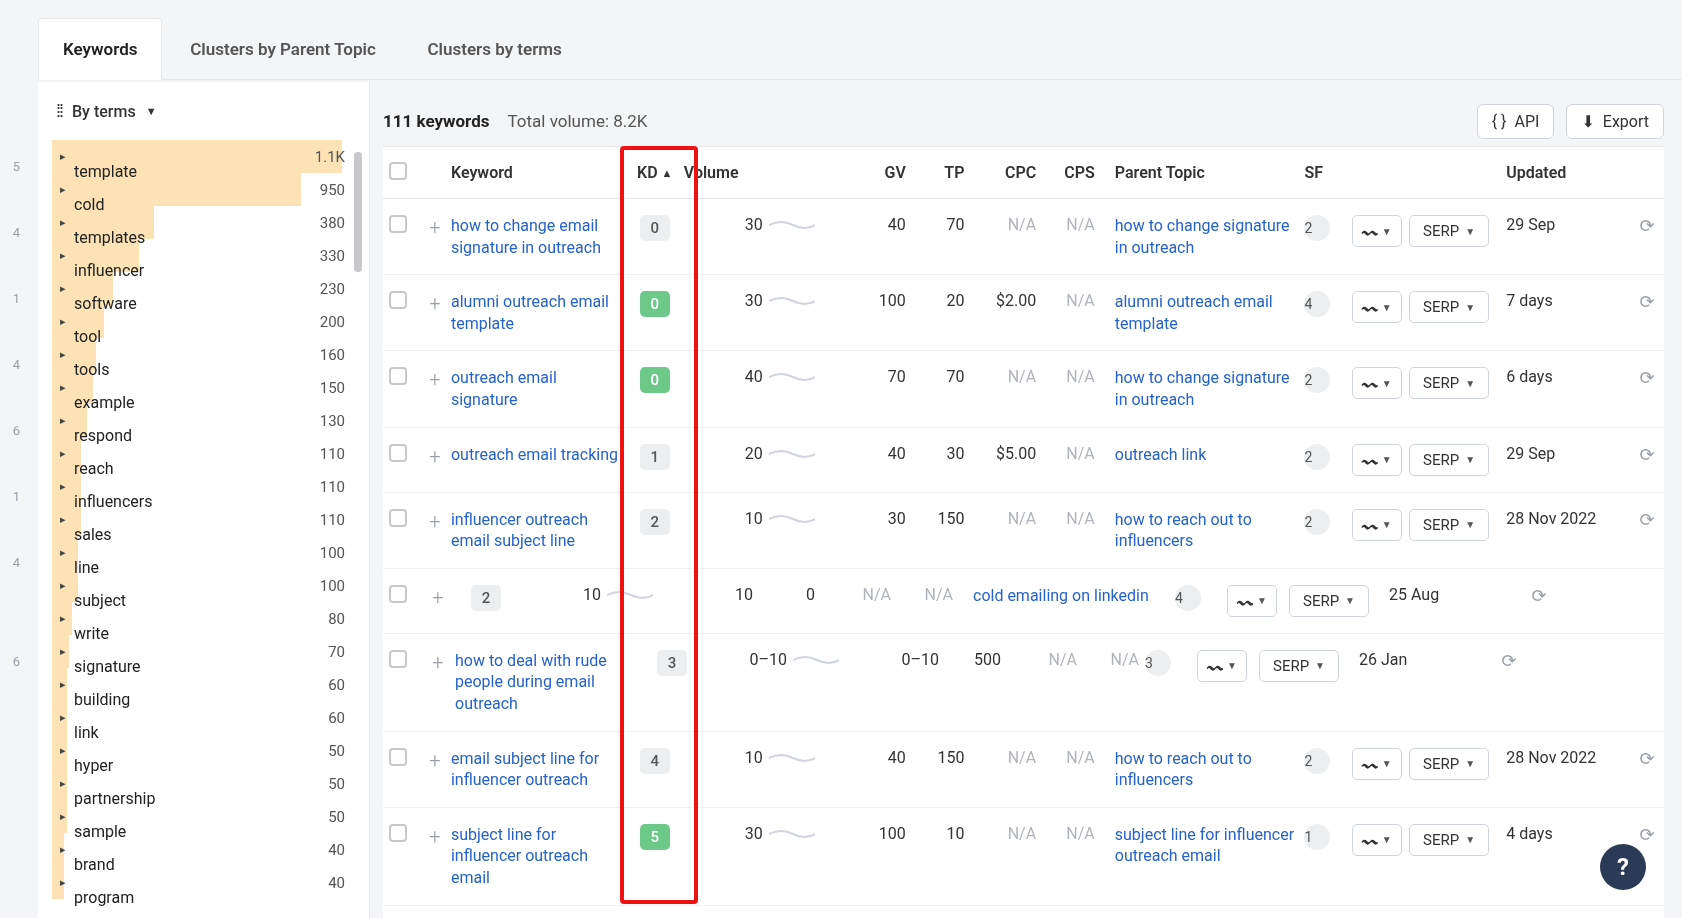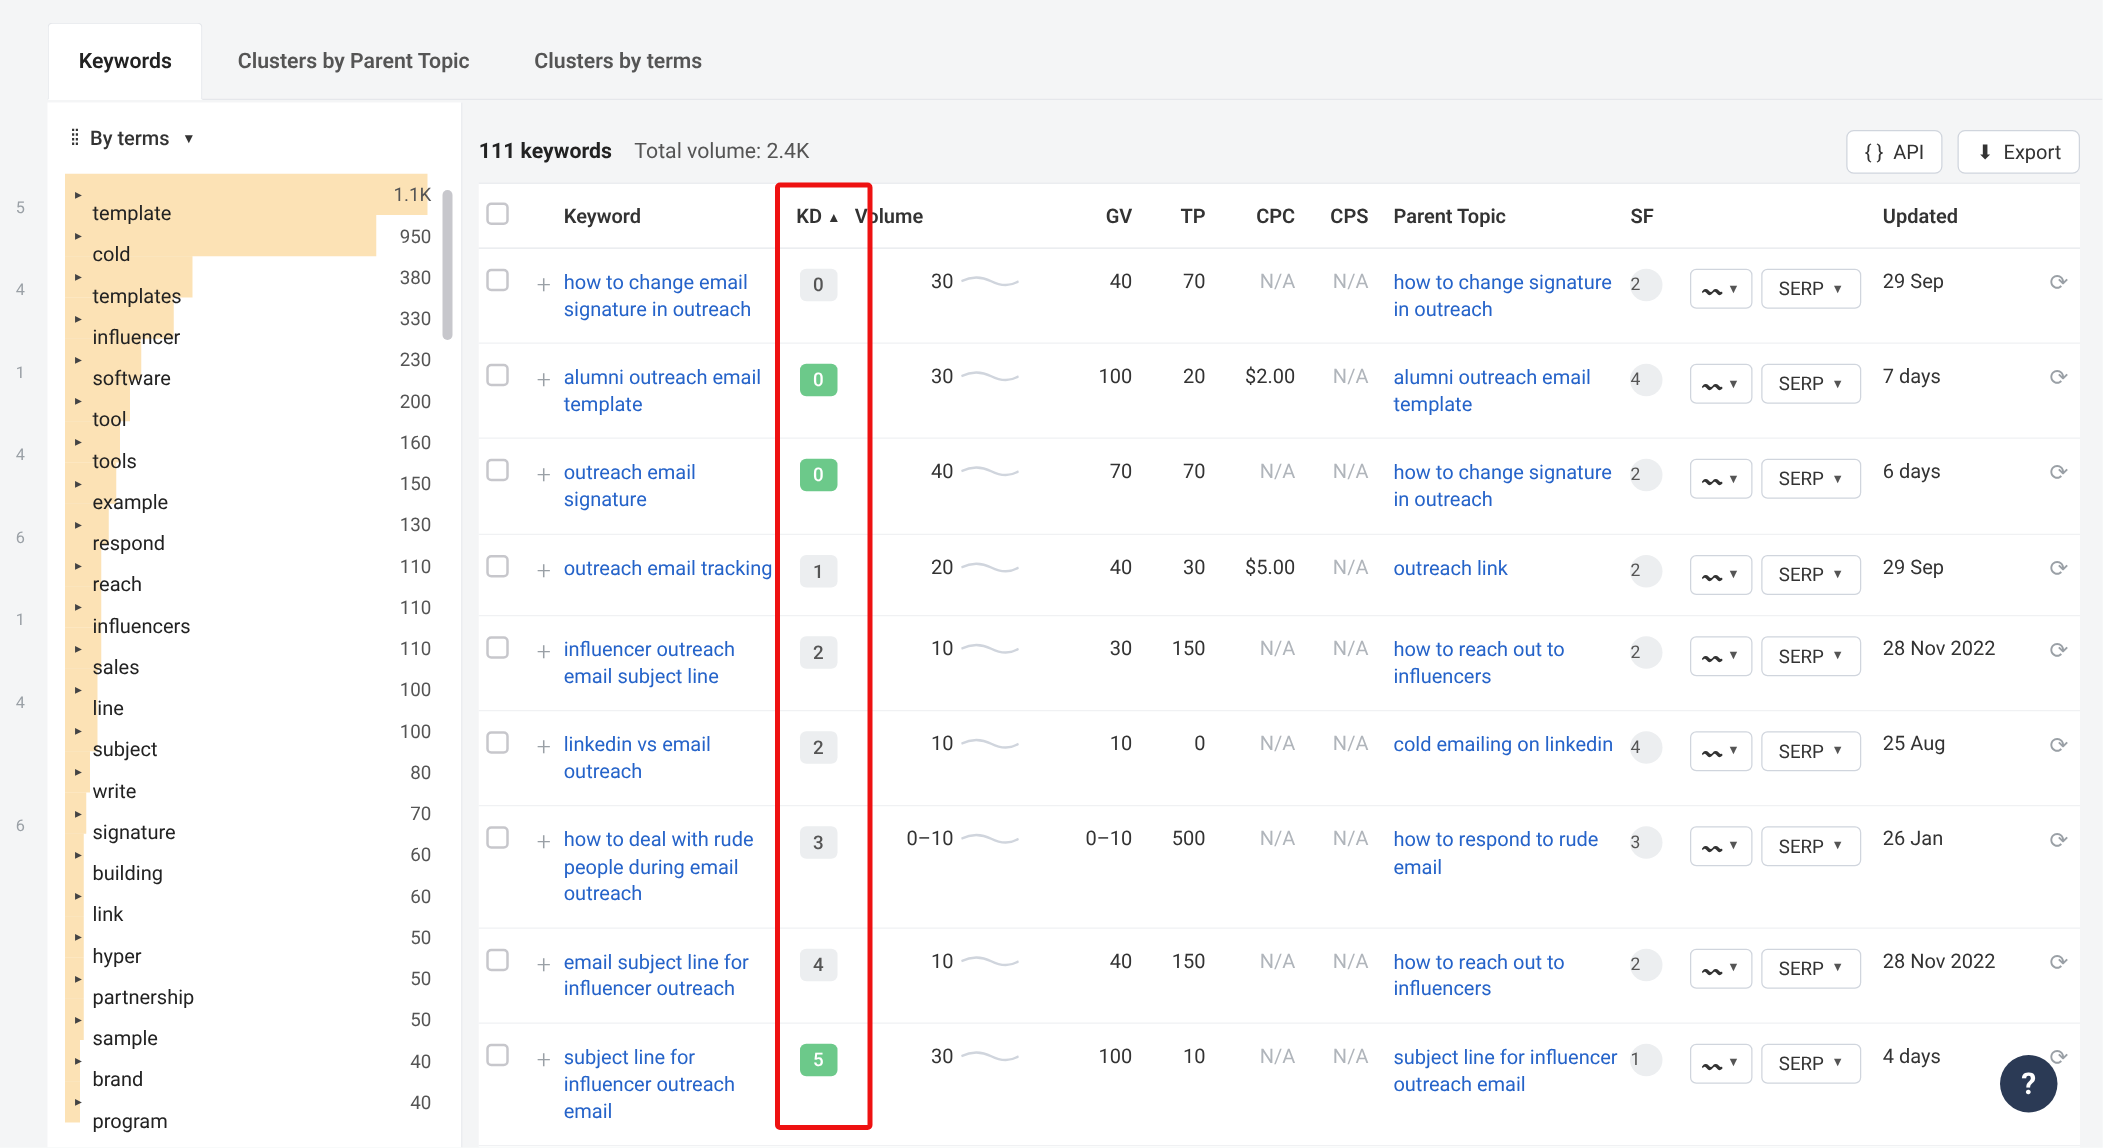--- a/index.html
+++ b/index.html
@@ -296,7 +296,7 @@
 
   <div class="main-header">
     <span class="count">111 keywords</span>
-    <span class="totalvol">Total volume: 2.4K</span>
+    <span class="totalvol">Total volume: 8.2K</span>
     <span class="spacer"></span>
     <span class="btn">
       <span>{ }</span>

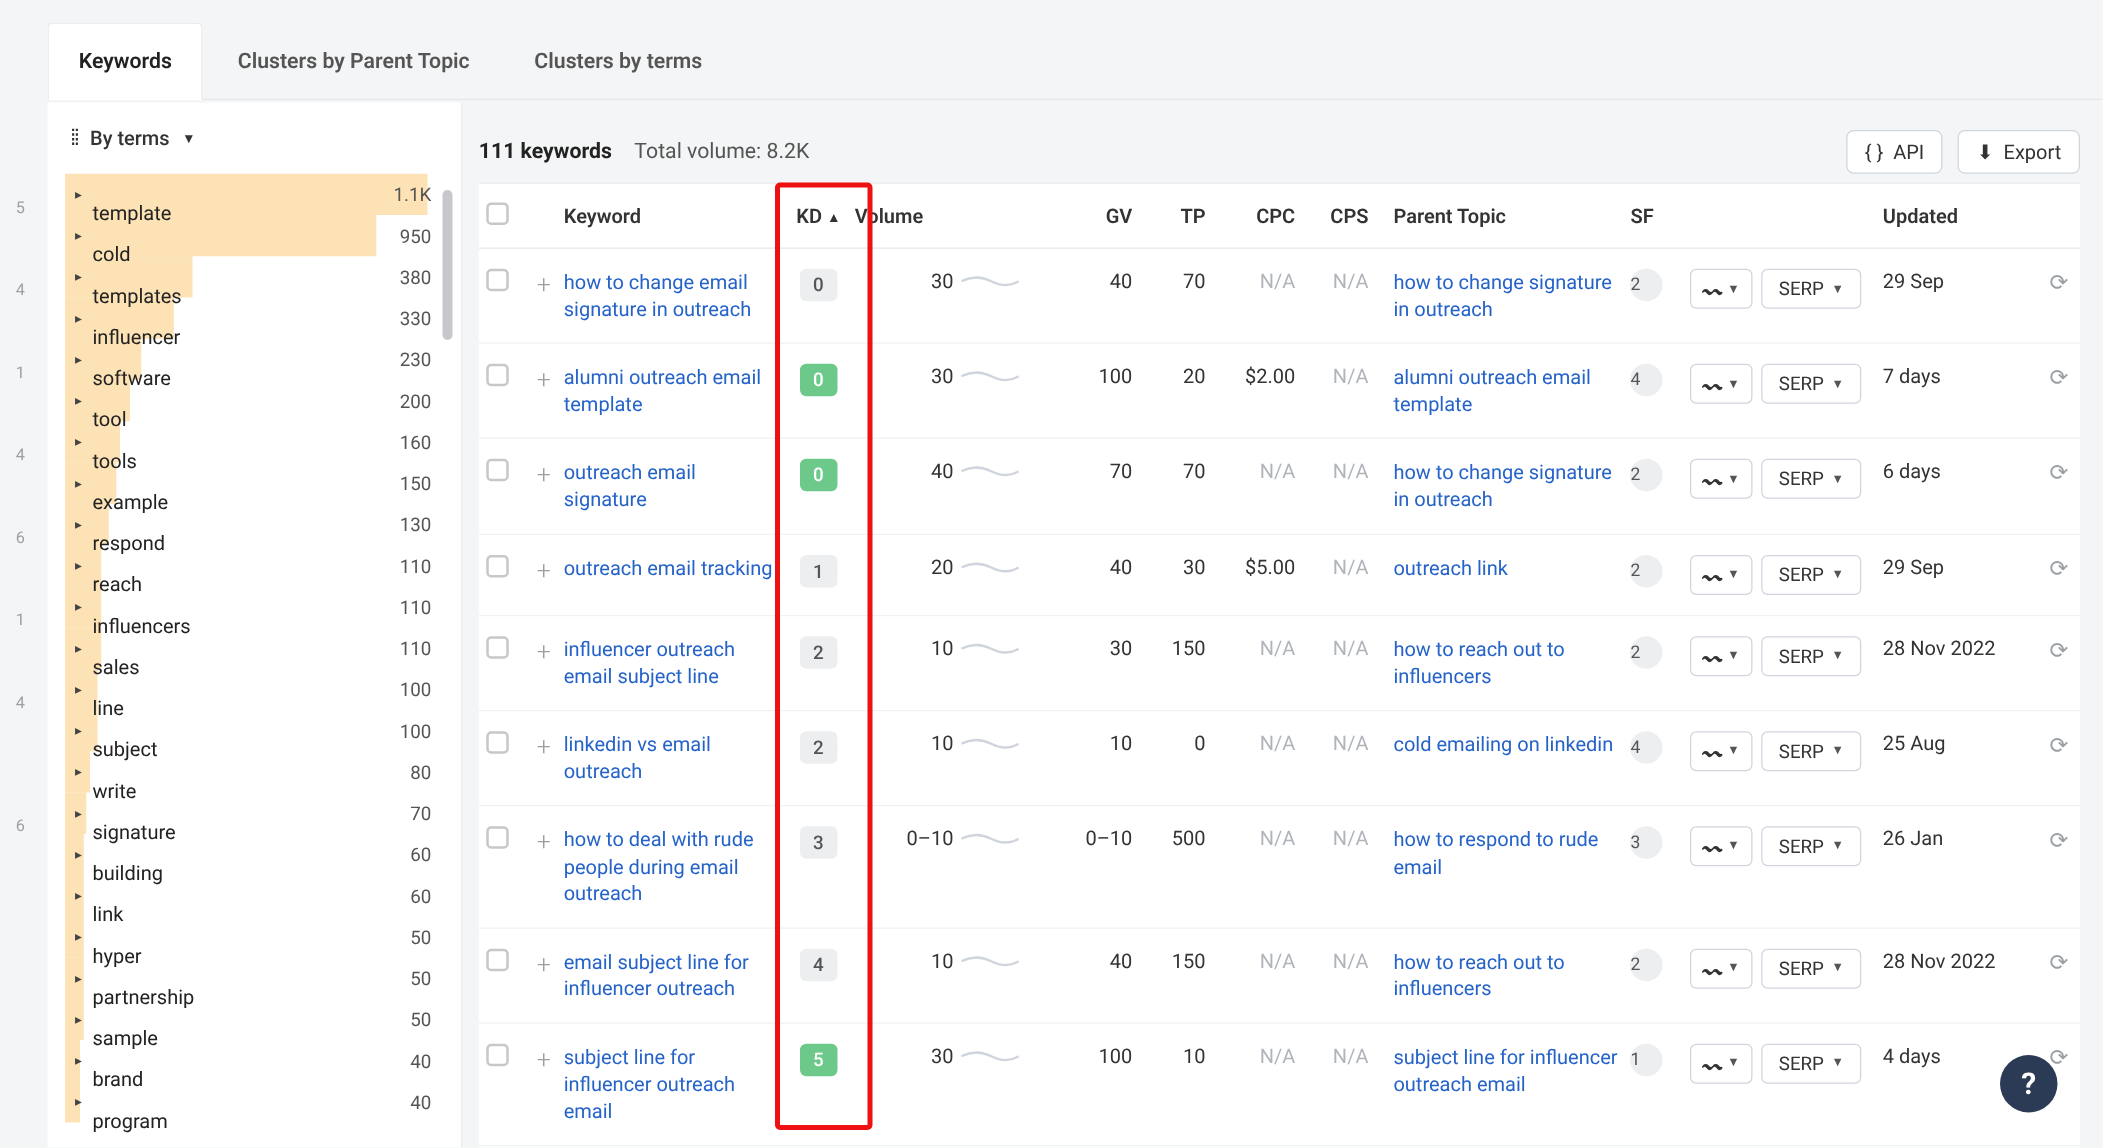--- a/index.html
+++ b/index.html
@@ -461,7 +461,6 @@
         <div class="row">
           <div class="col-chk"><span class="checkbox"></span></div>
           <div class="col-exp">+</div>
-          <div class="col-kw"><a href="#">linkedin vs email outreach</a></div>
           <div class="col-kd"><span class="kd-badge kd-gray">2</span></div>
           <div class="col-vol">10</div>
           <div class="col-spark"><svg class="spark" viewBox="0 0 46 18">

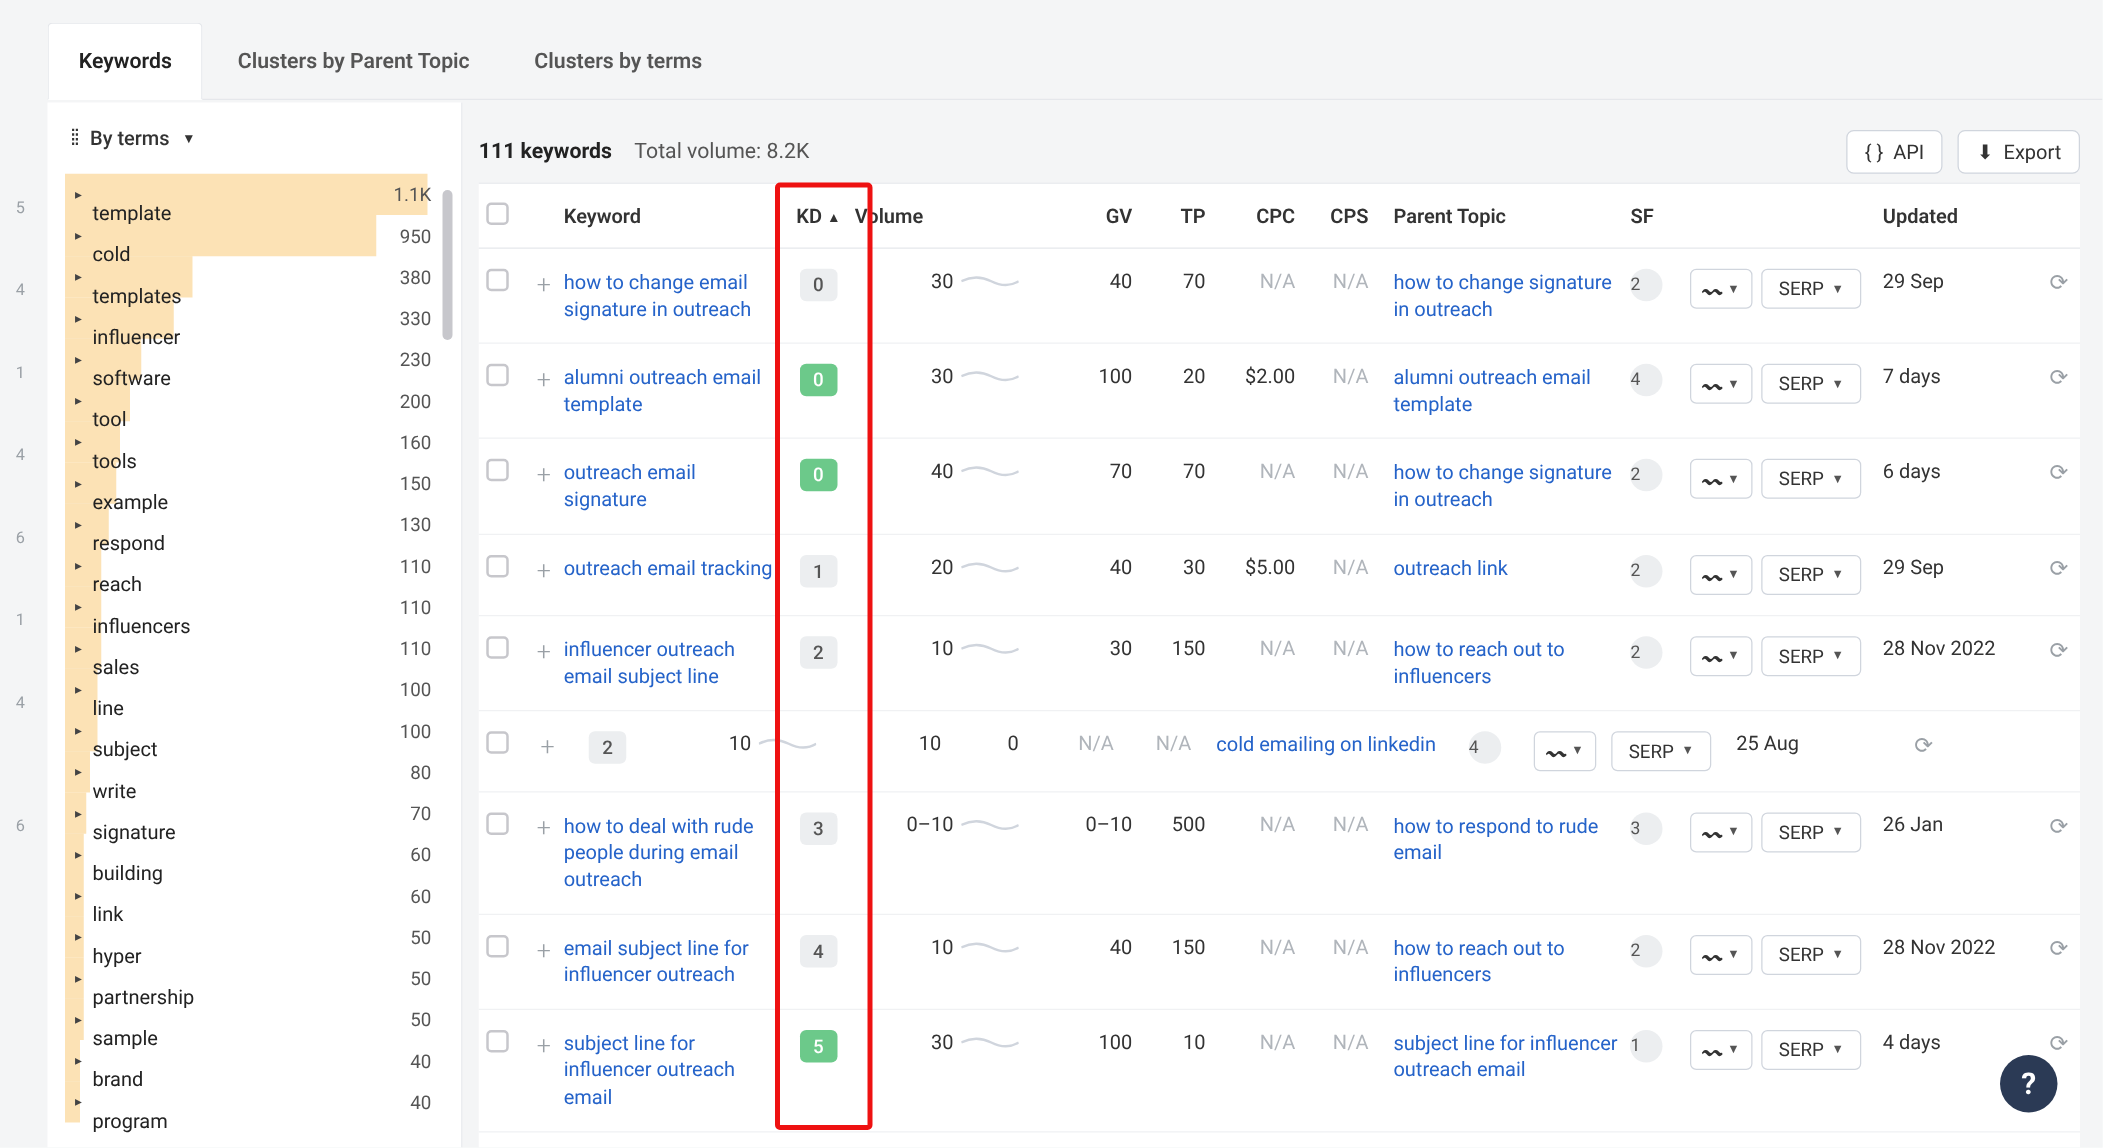--- a/index.html
+++ b/index.html
@@ -496,7 +496,6 @@
           <div class="col-tp">500</div>
           <div class="col-cpc na">N/A</div>
           <div class="col-cps na">N/A</div>
-          <div class="col-parent"><a href="#">how to respond to rude email</a></div>
           <div class="col-sf"><span class="sf-badge">3</span></div>
           <div class="col-chart"><span class="chart-btn">
               <span>〰</span>

